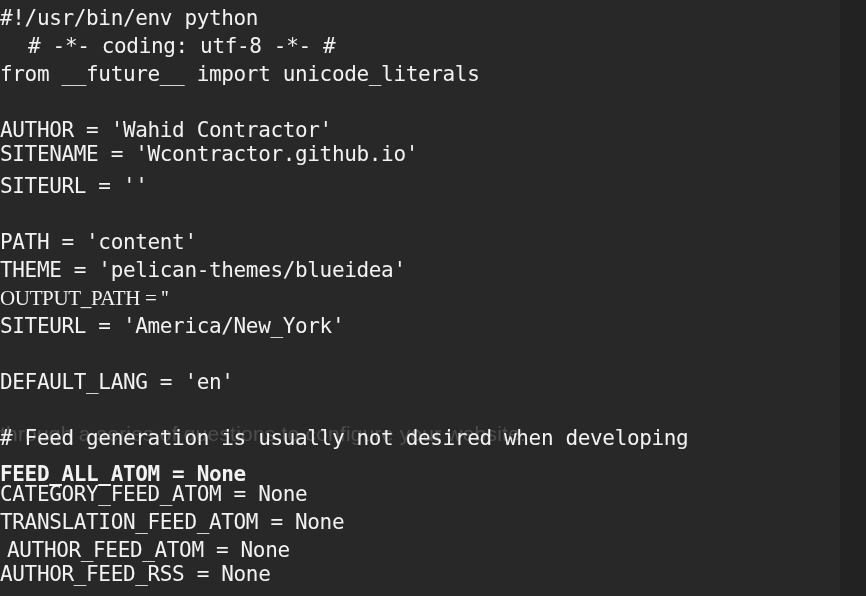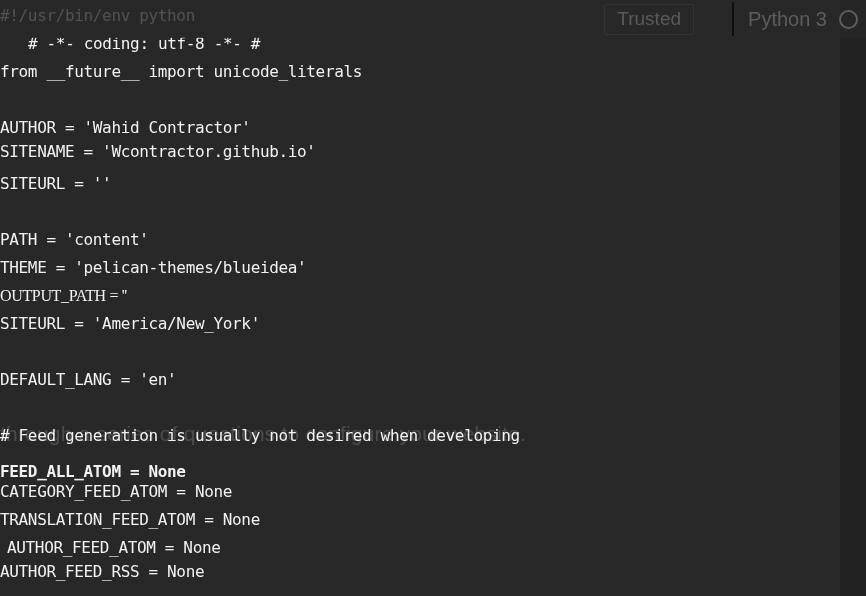--- a/index.html
+++ b/index.html
@@ -112,7 +112,7 @@
     left: 0;
     white-space: pre;
     font-family: "DejaVu Sans Mono", monospace;
-    font-size: 16px;
+    font-size: 21px;
     line-height: 1;
     color: #f2f2f2;
     letter-spacing: -0.35px;

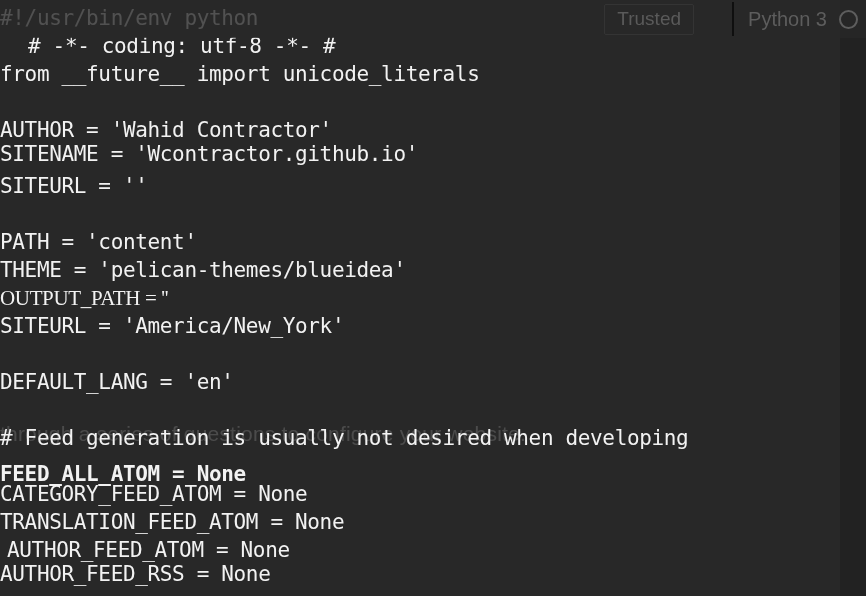--- a/index.html
+++ b/index.html
@@ -156,15 +156,6 @@
     <div class="code-line" style="top: 564px;">AUTHOR_FEED_RSS = None</div>
   </div>
 
-  <div id="toolbar-overlay">
-    <div id="trusted-button">Trusted</div>
-    <div id="toolbar-spacer"></div>
-    <div id="kernel-divider"></div>
-    <div id="kernel-indicator">
-      <span id="kernel-name">Python 3</span>
-      <span id="kernel-status-circle"></span>
-    </div>
-  </div>
 
 </div>
 

